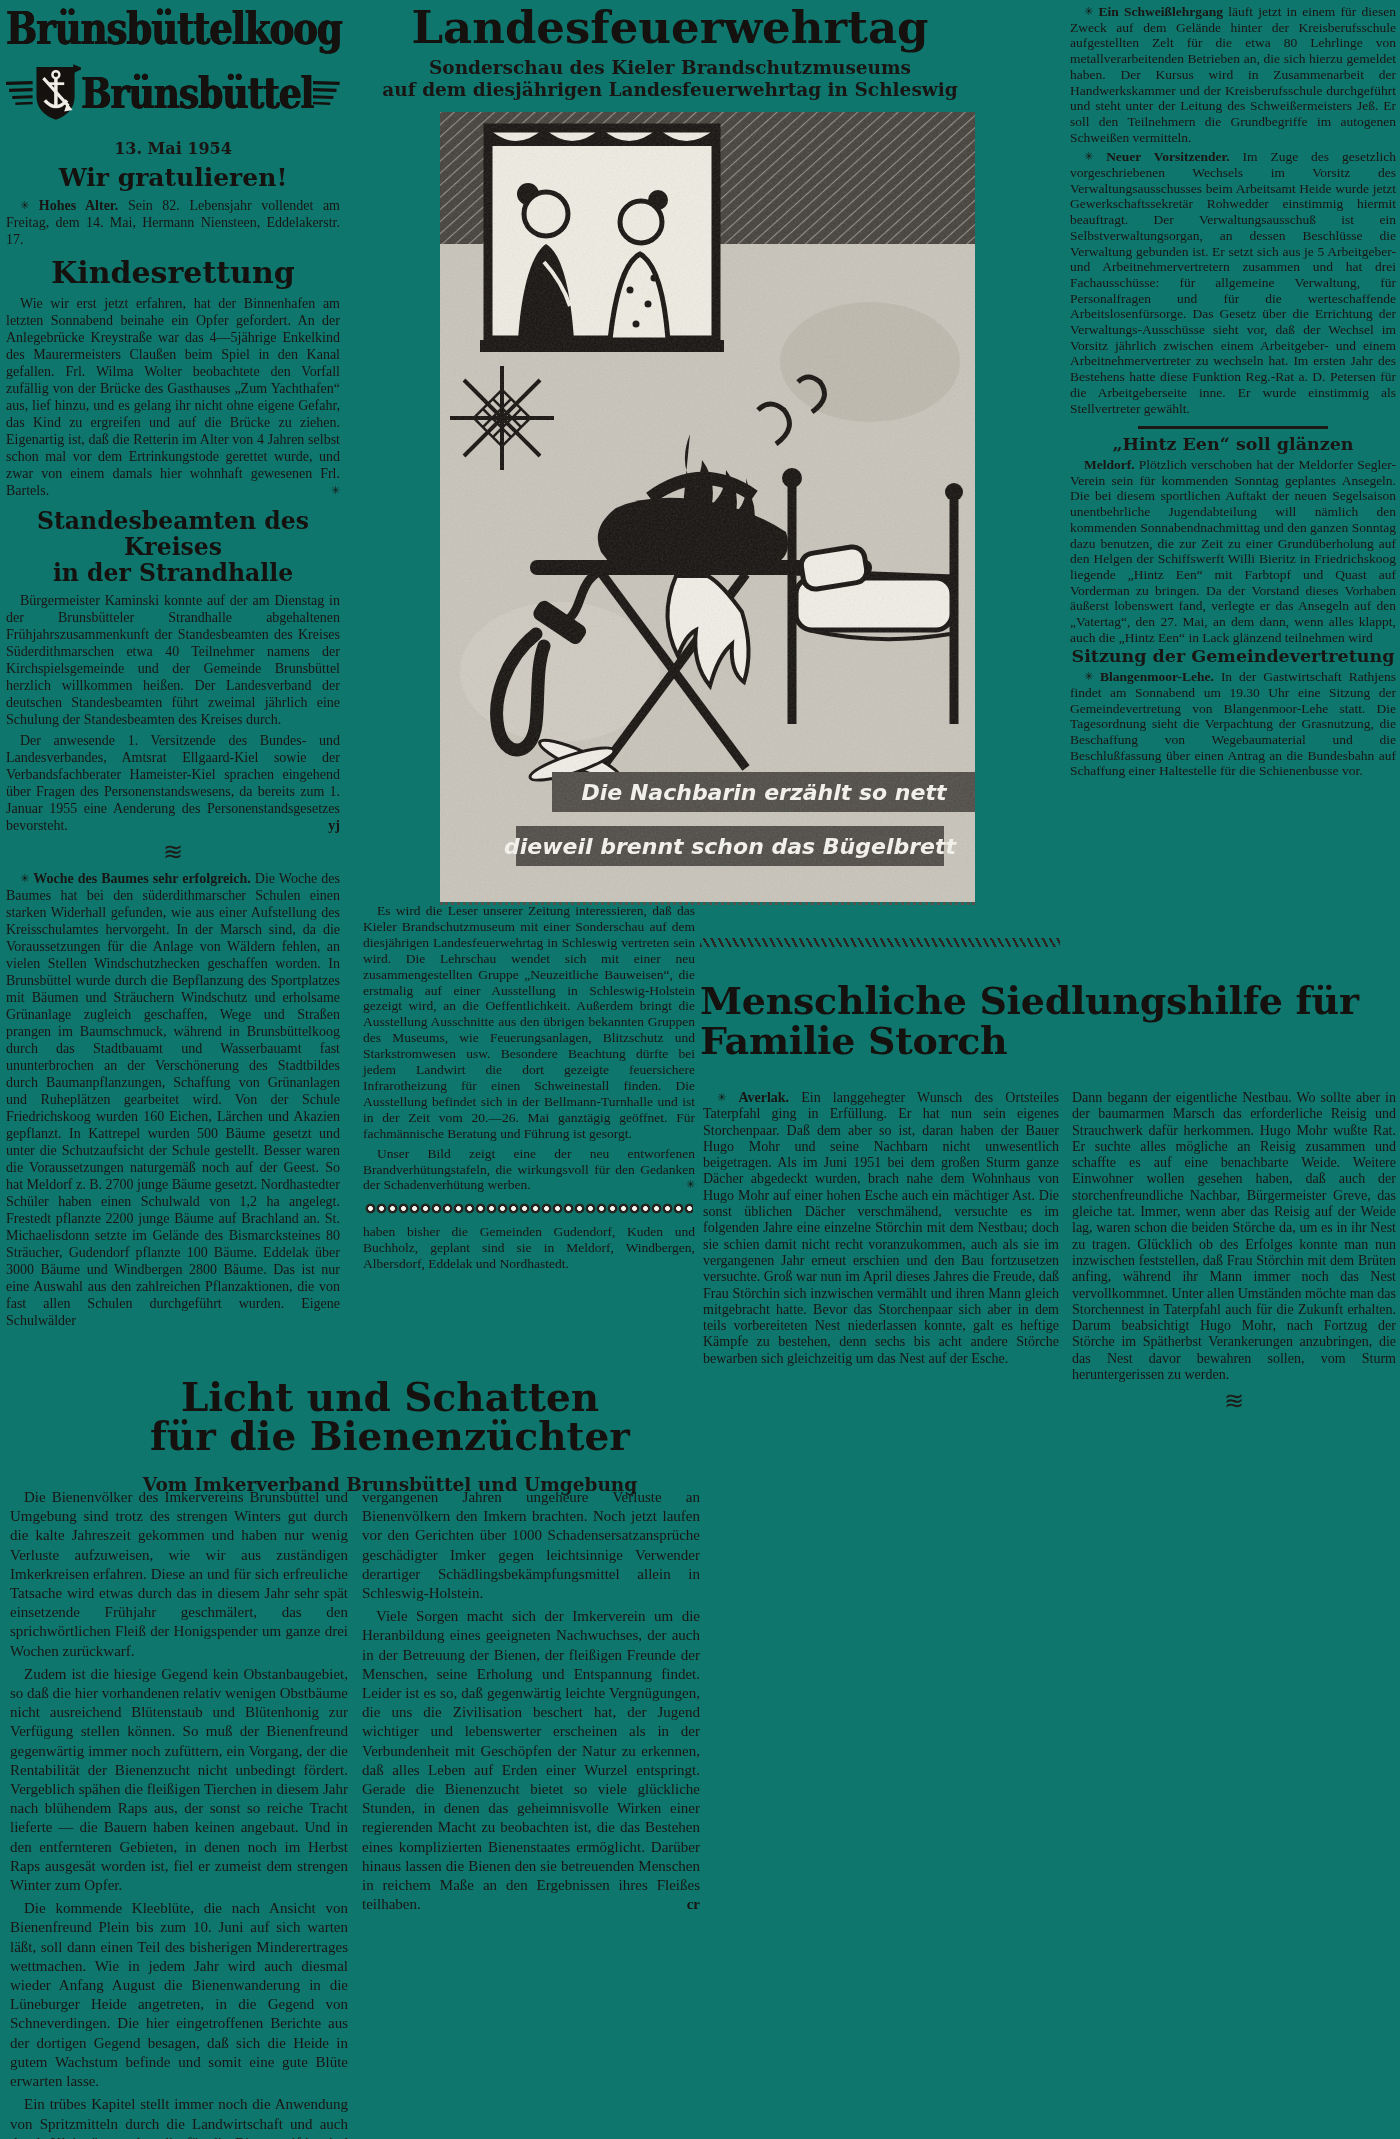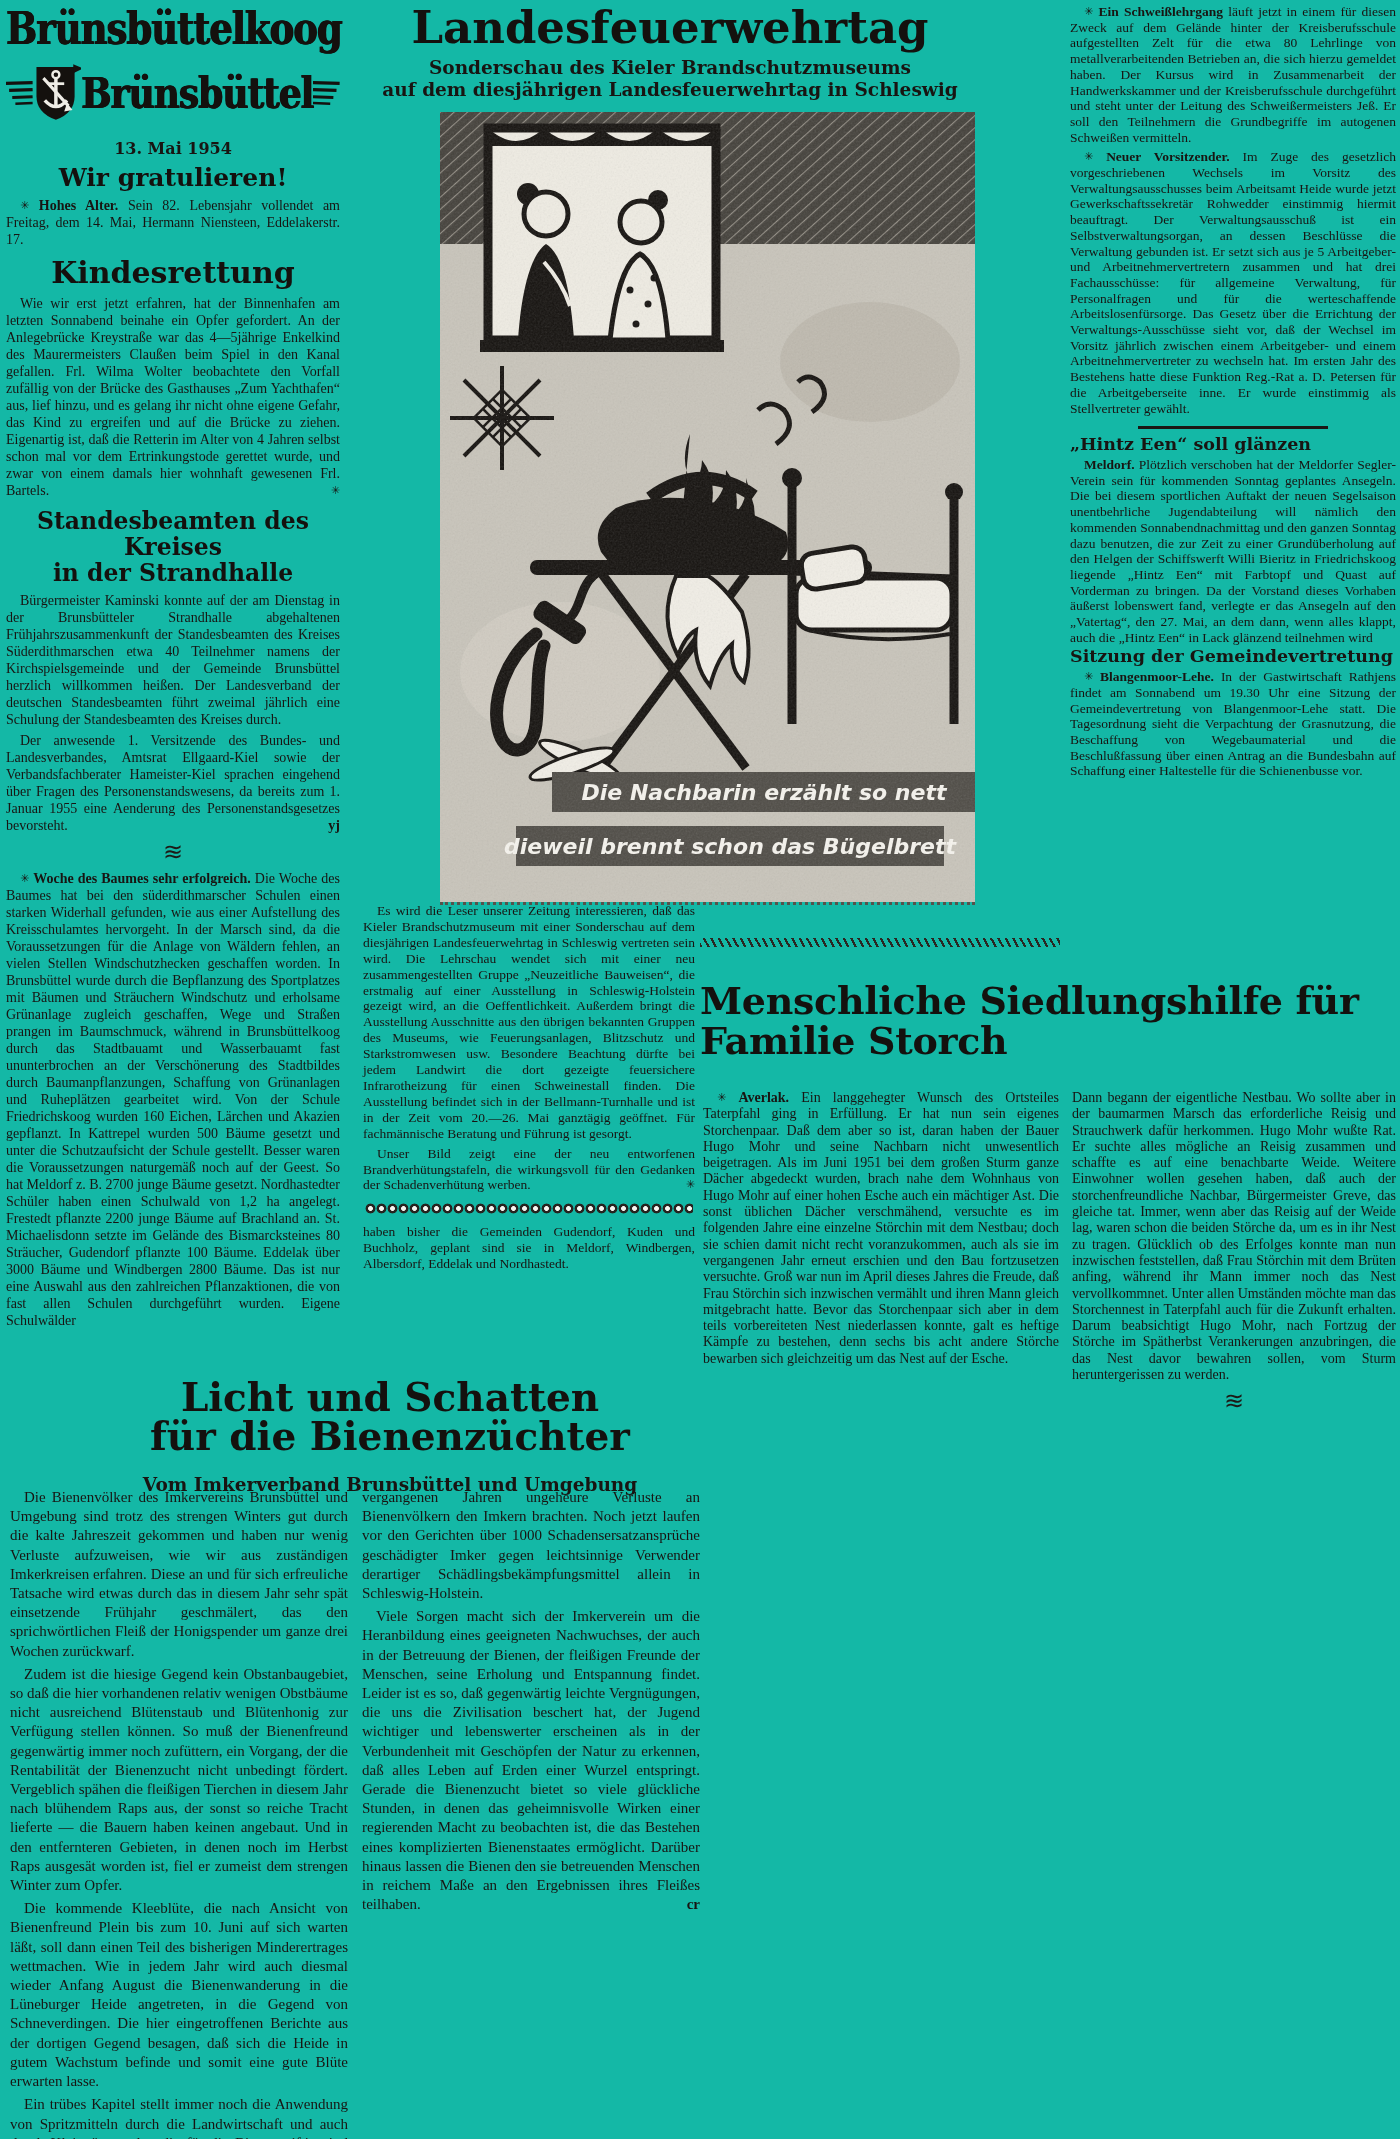--- a/index.html
+++ b/index.html
@@ -4,7 +4,7 @@
 <style>
   html,body{margin:0;padding:0;background:#e8e6e0;}
   .page{position:relative;width:1400px;height:2139px;margin:0 auto;overflow:hidden;
-        background:#14b8a6;color:#181512;}
+        background:#0f766e;color:#181512;}
   .abs{position:absolute;}
   .serif{font-family:"Liberation Serif",serif;}
   .head{font-family:"DejaVu Serif",serif;font-weight:bold;color:#14110e;}

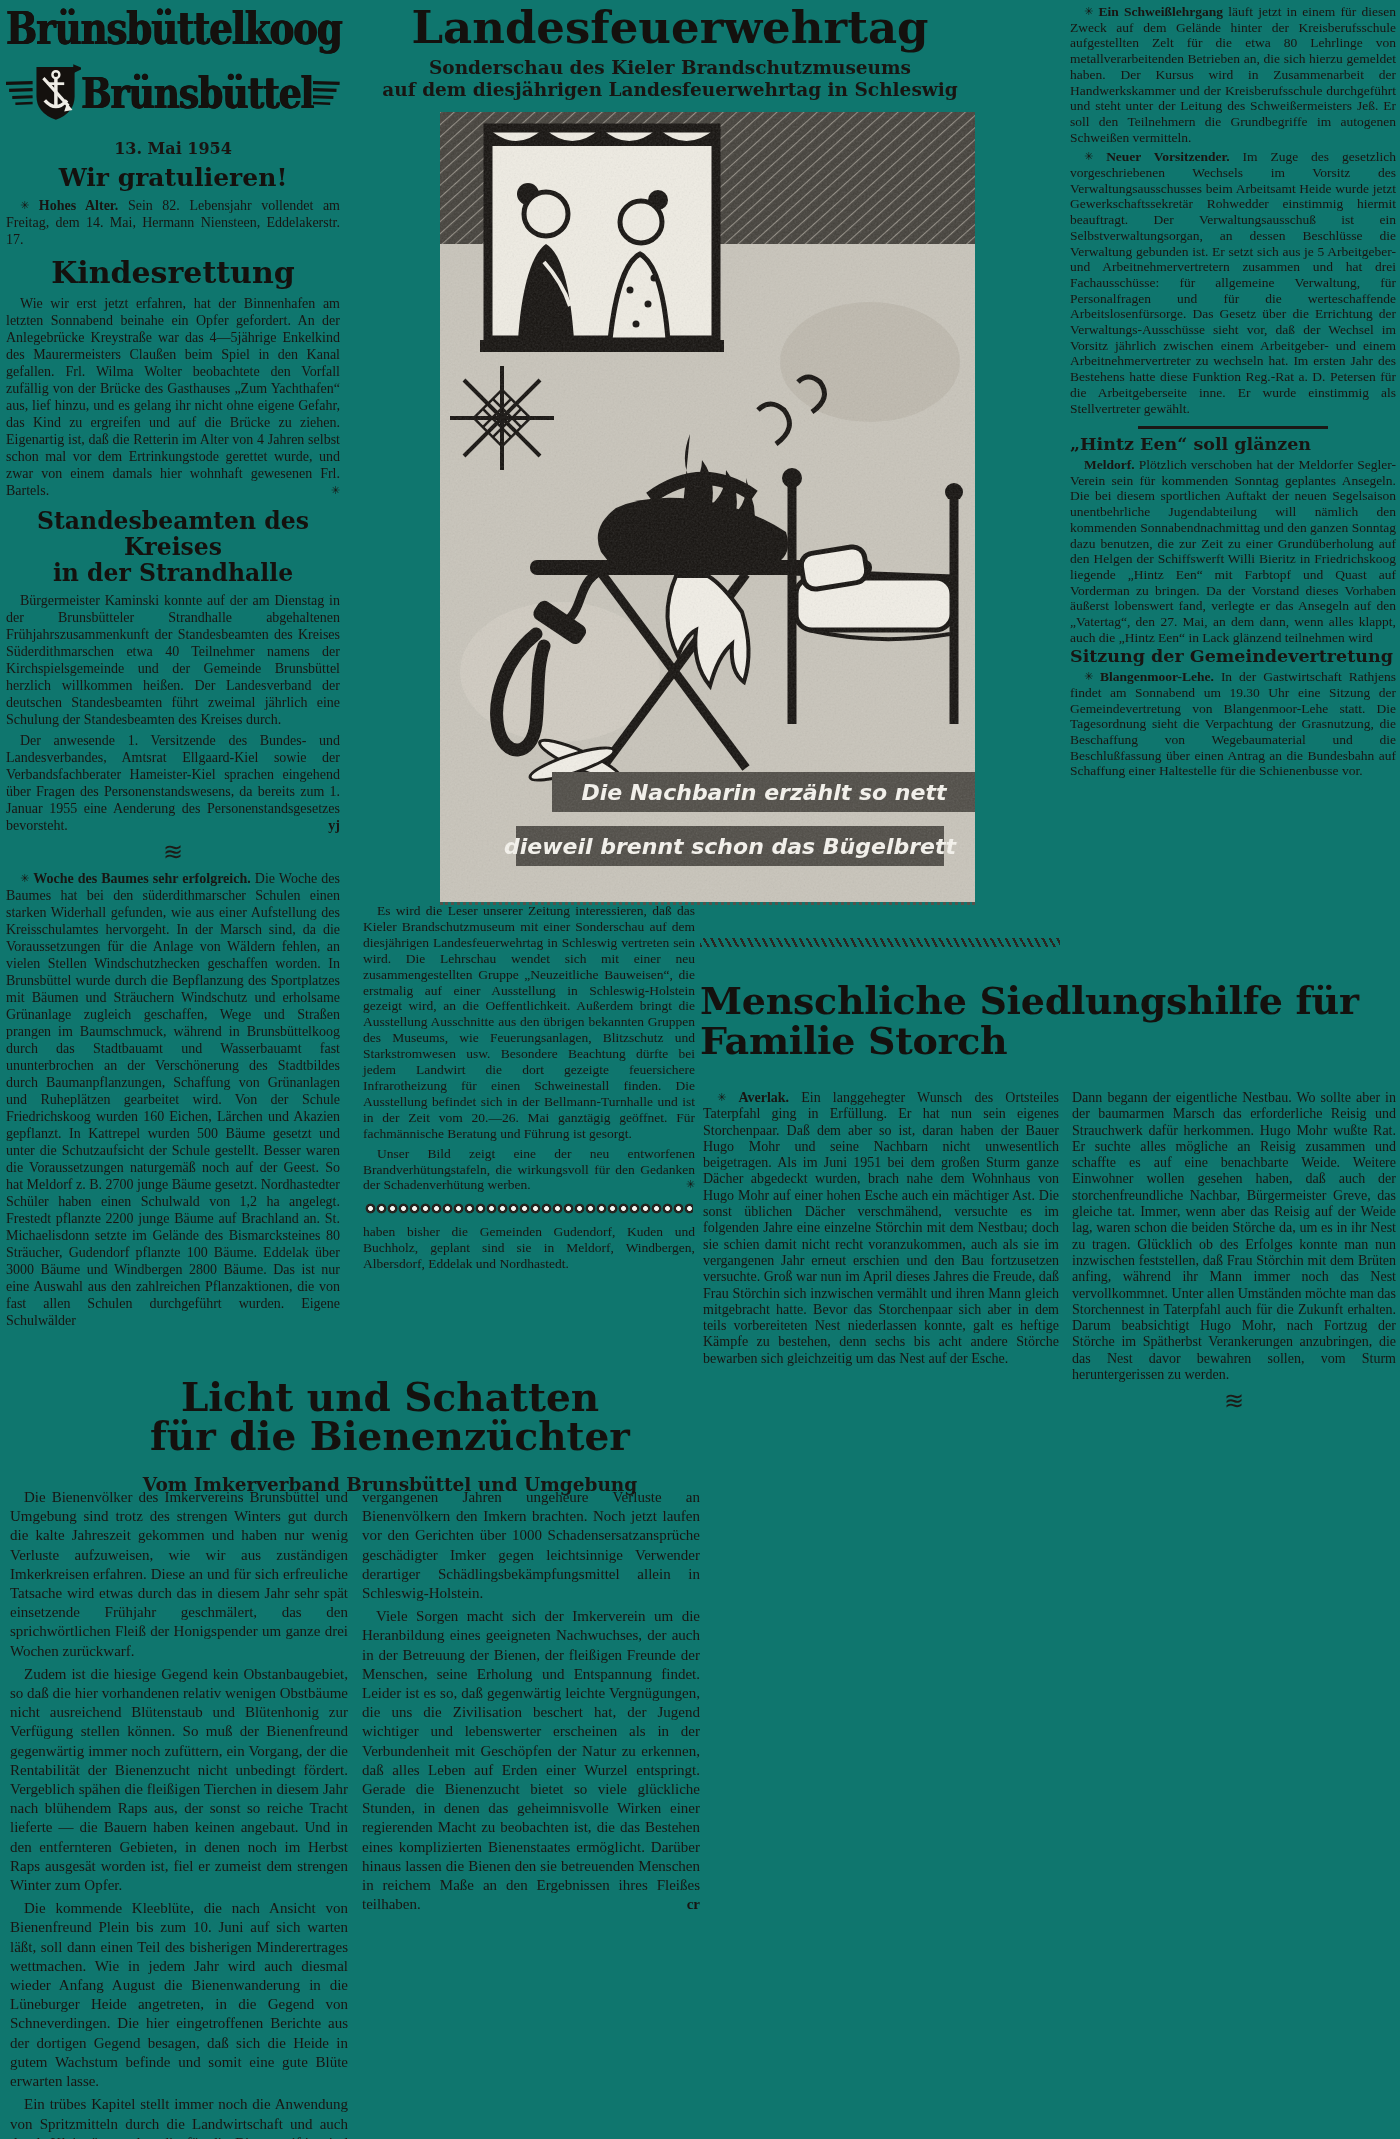--- a/index.html
+++ b/index.html
@@ -41,7 +41,7 @@
   .midcol{left:363px;top:903px;width:332px;font-size:13.5px;line-height:15.9px;}
   
   .rightcol{left:1070px;top:4px;width:326px;font-size:13.5px;line-height:15.7px;}
-  .h-small{font-family:"DejaVu Serif",serif;font-weight:bold;font-size:17.5px;text-align:left;margin:4px 0 4px 0;}
+  .h-small{font-family:"DejaVu Serif",serif;font-weight:bold;font-size:17.5px;text-align:center;margin:4px 0 4px 0;}
   
   .storchzig{left:700px;top:938px;}
   .storchhead{left:700px;top:956px;width:700px;font-size:38px;line-height:1.05;letter-spacing:-0.3px;}

